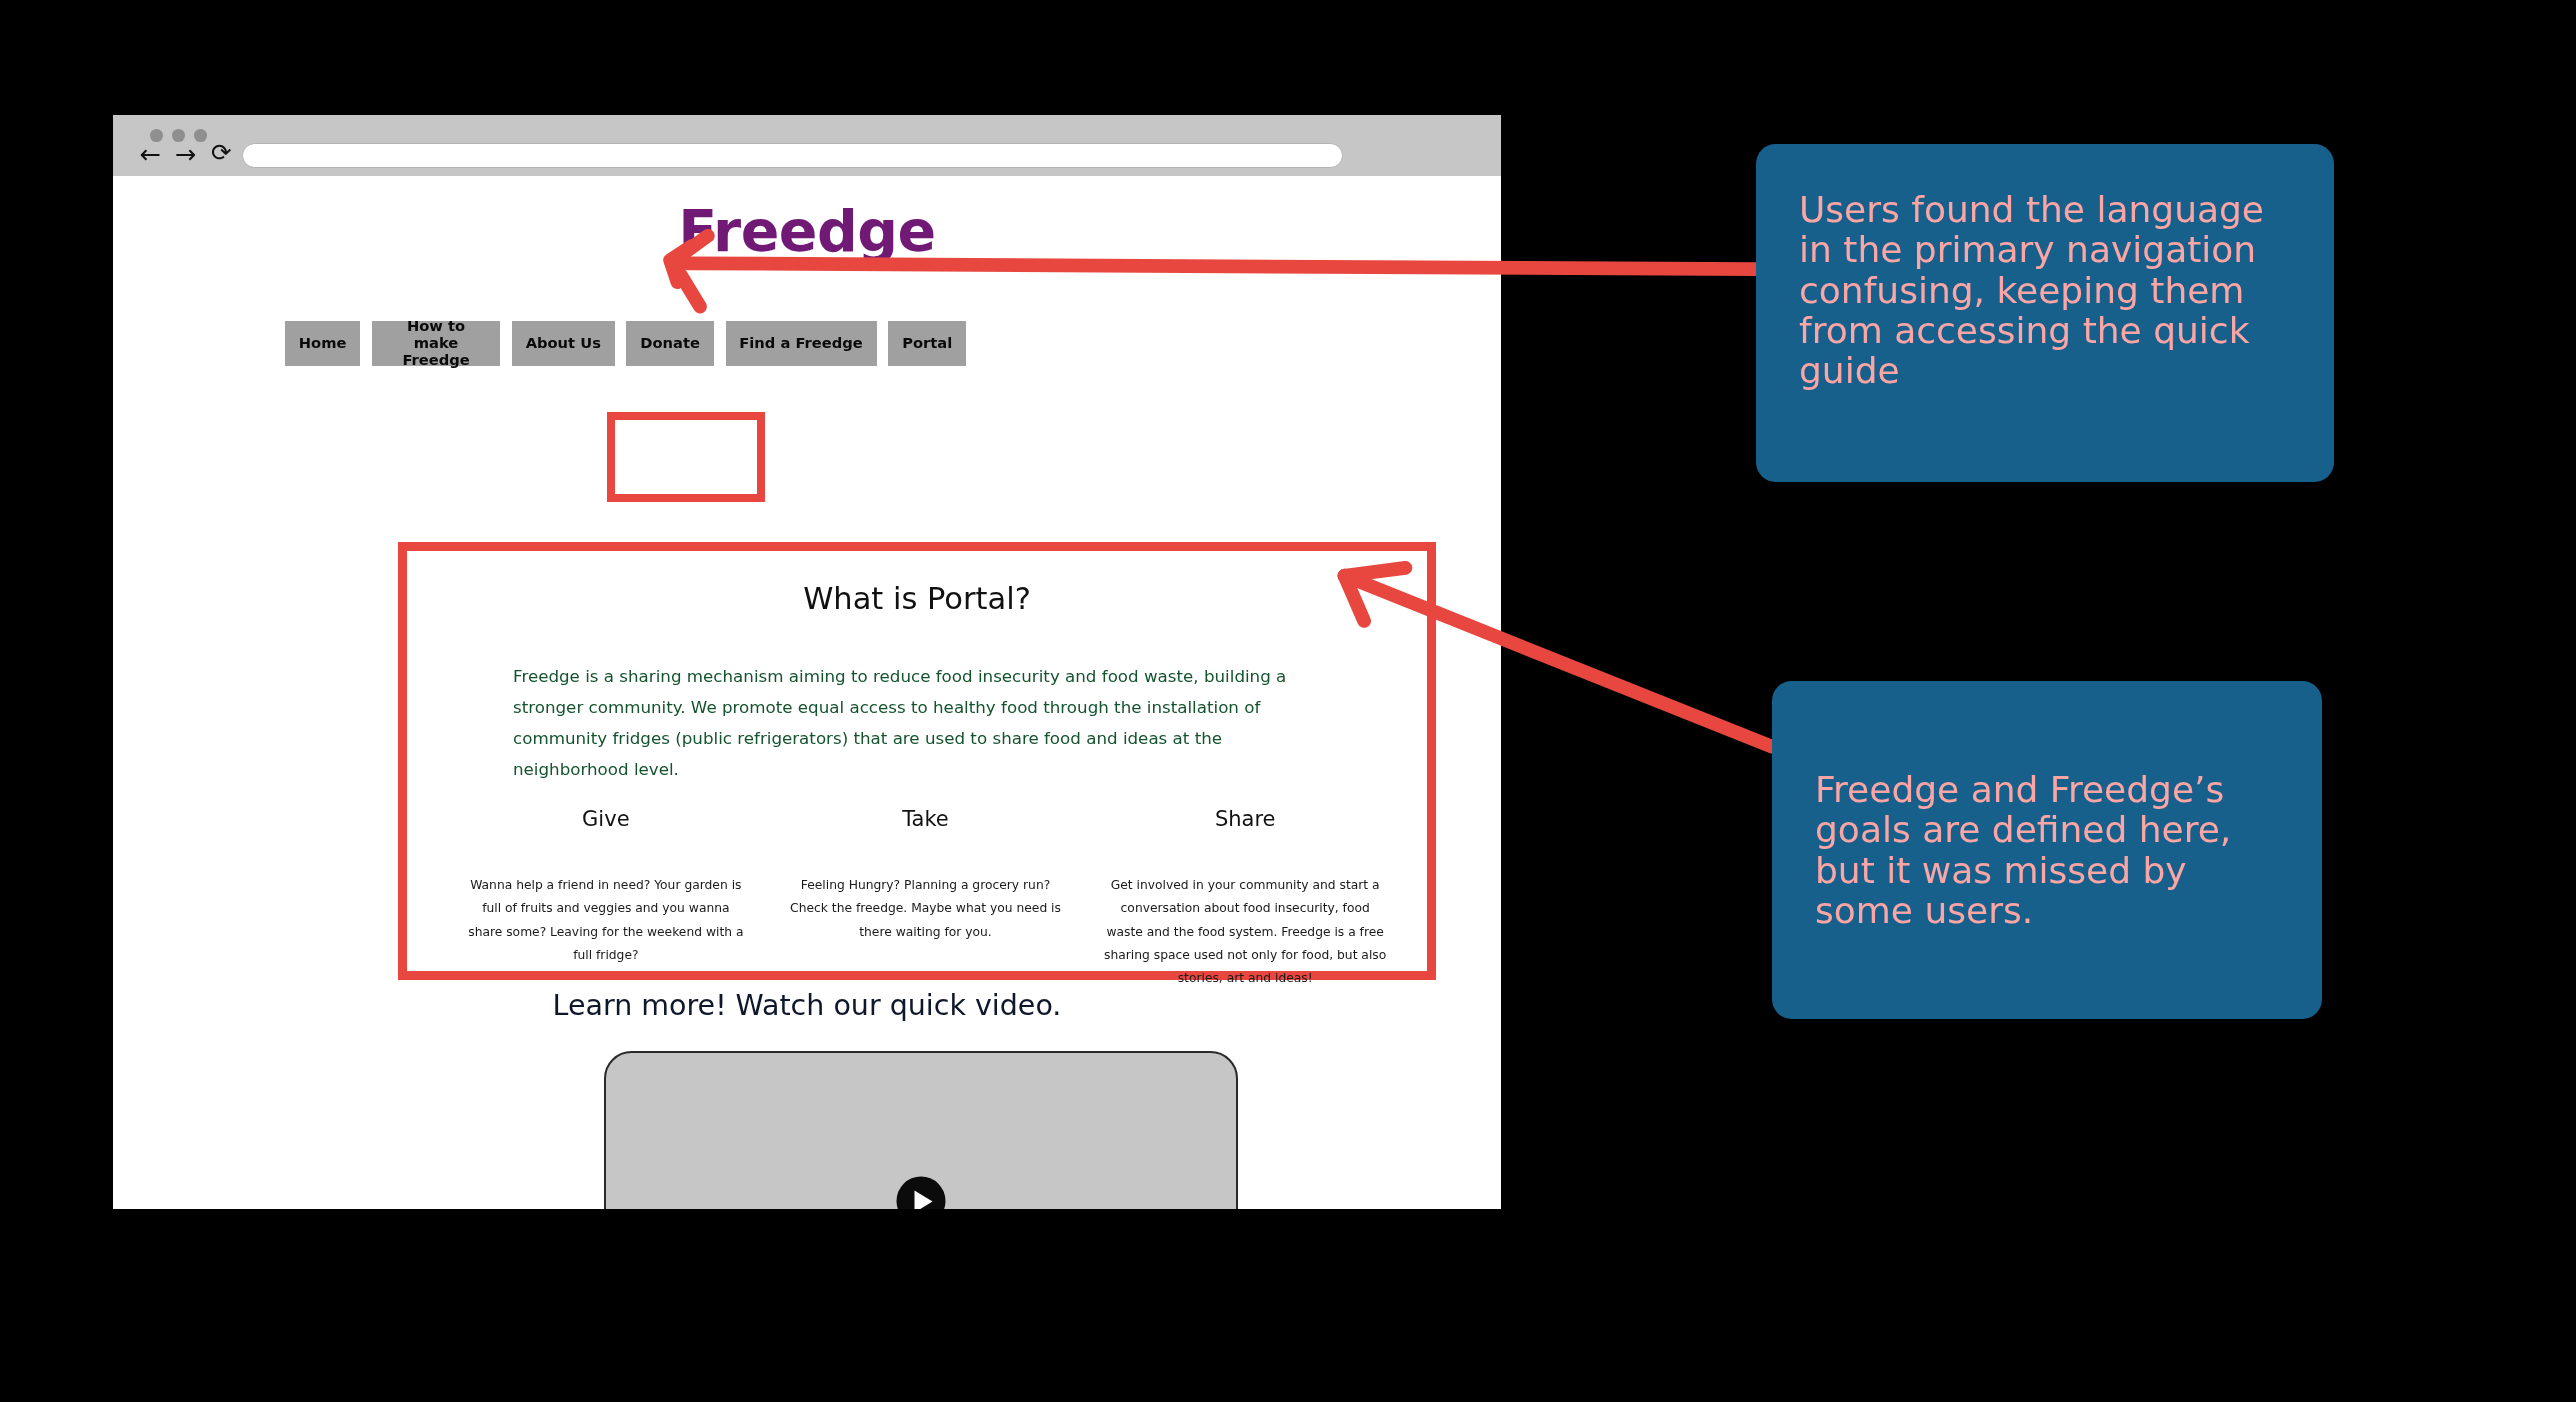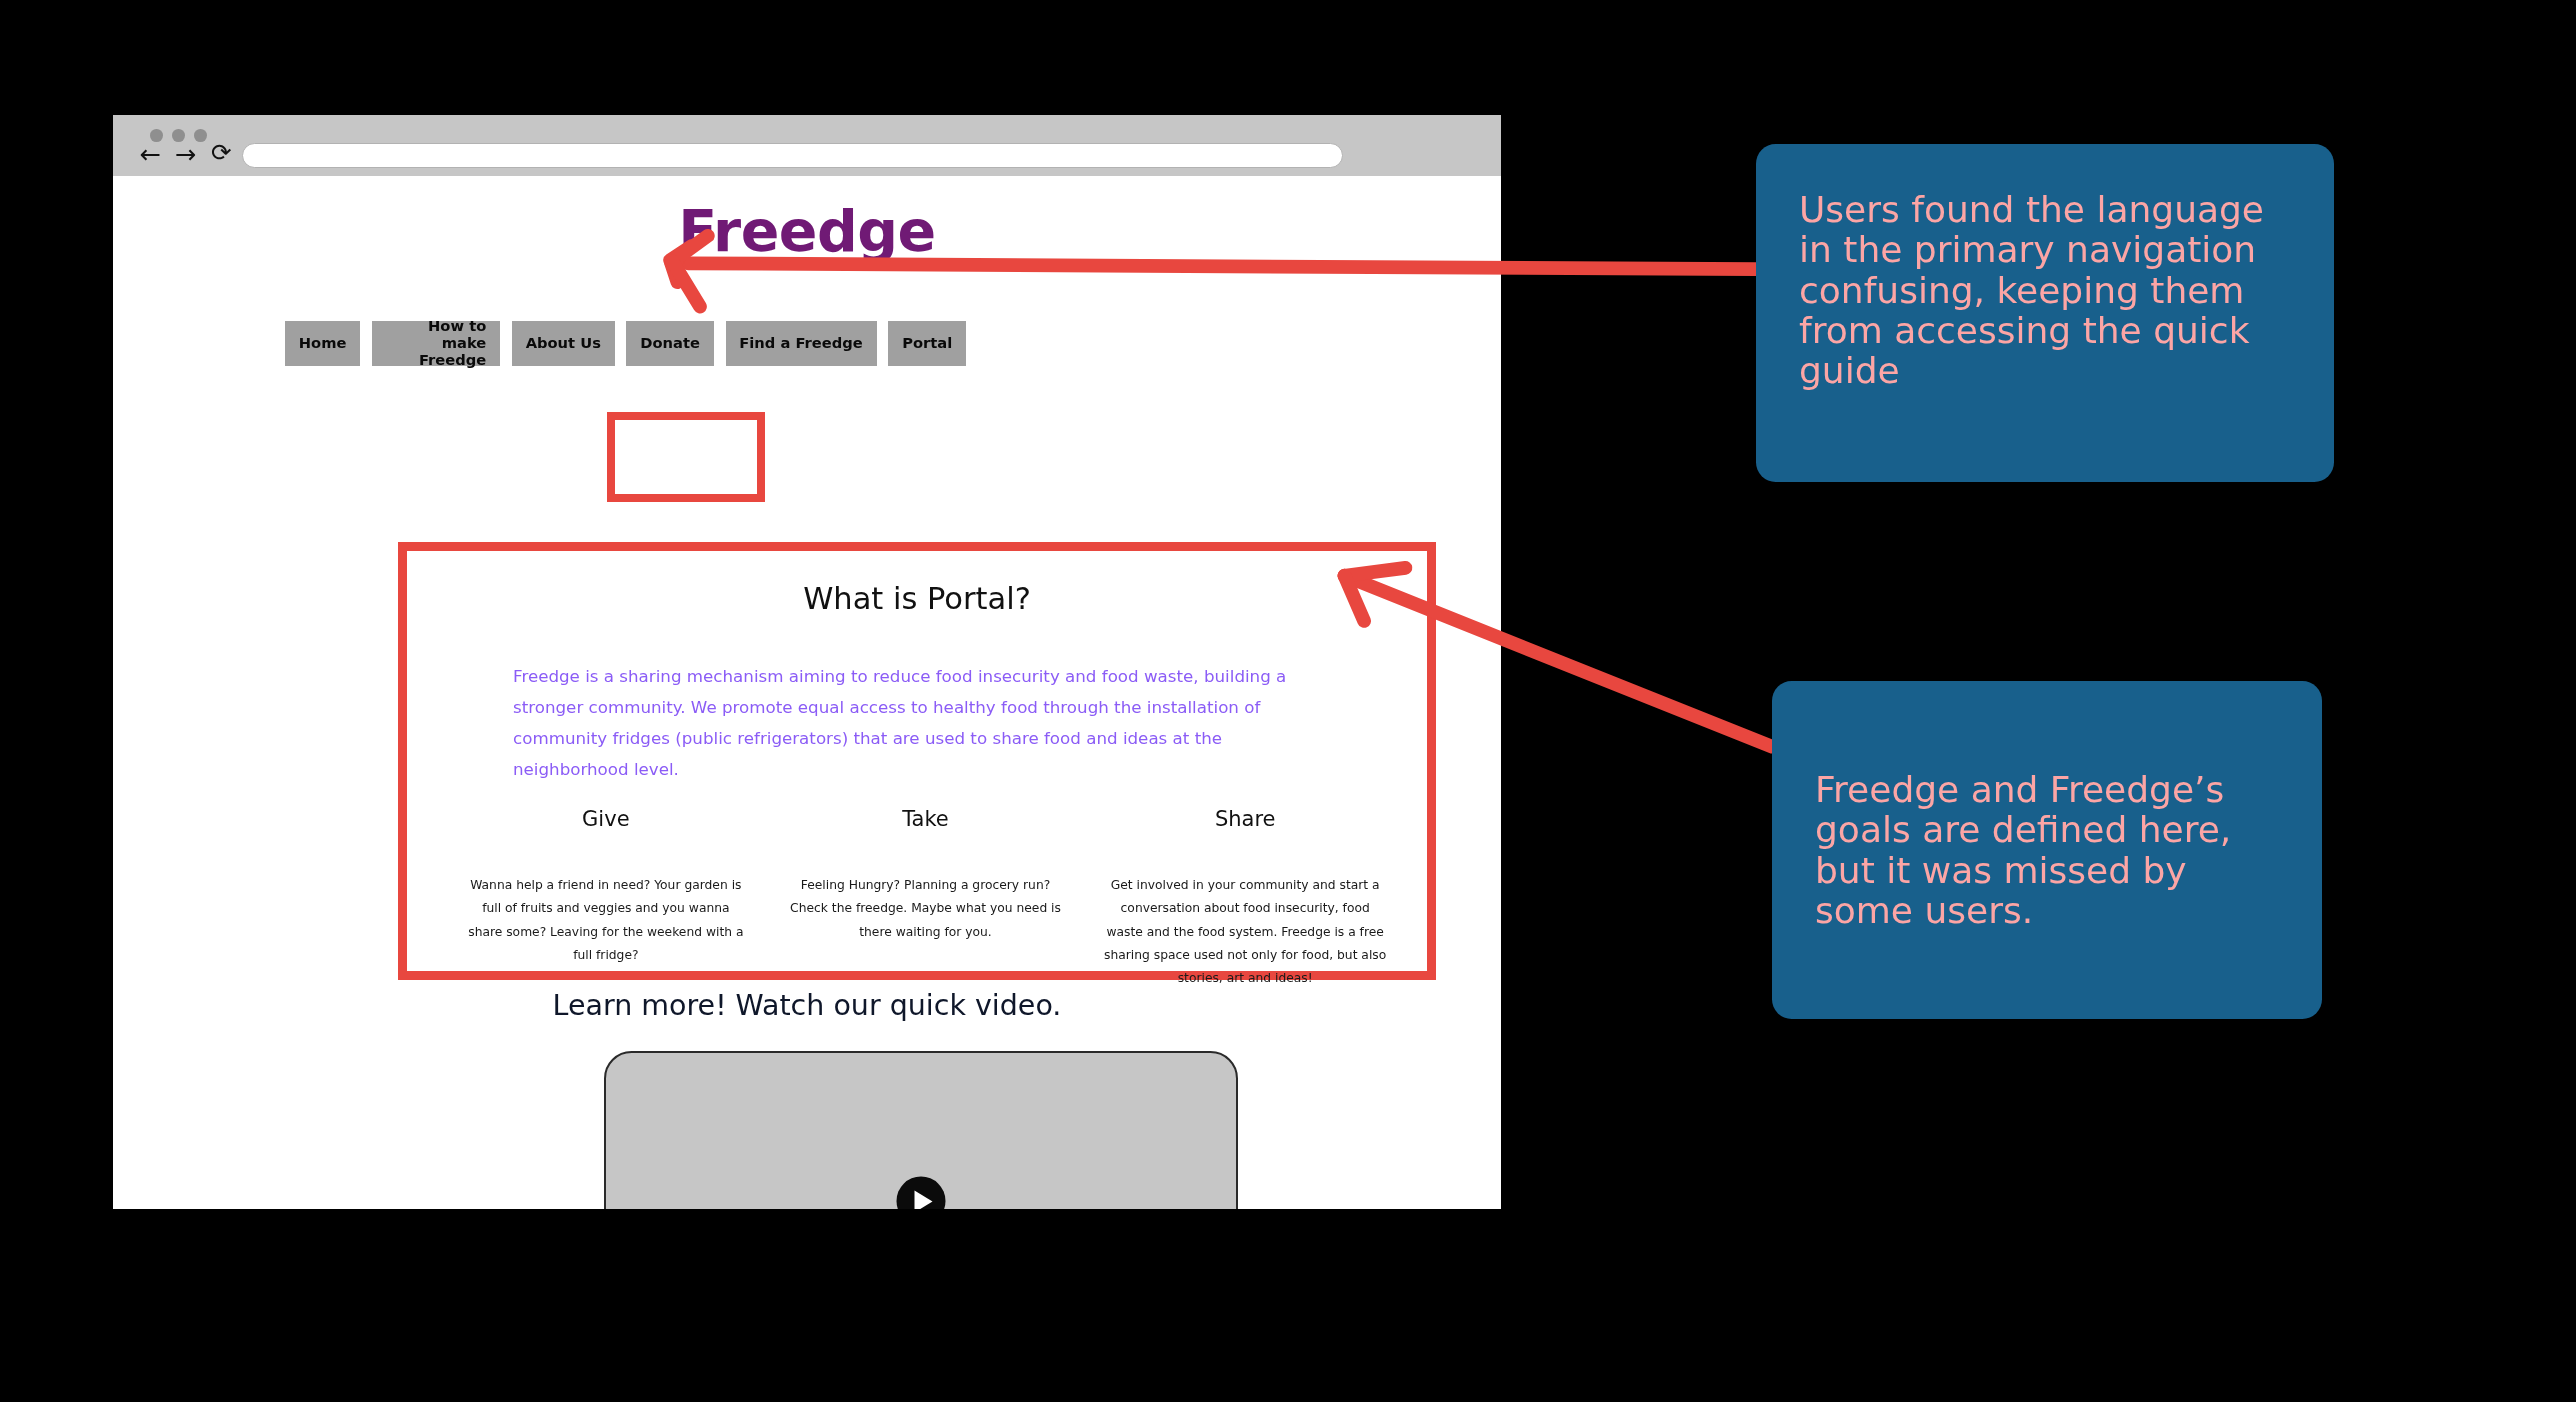--- a/index.html
+++ b/index.html
@@ -65,7 +65,7 @@
     color: #0a0a0a;
     font-size: 14.7px; font-weight: bold;
     display: flex; align-items: center; justify-content: center;
-    text-align: right;
+    text-align: center;
     height: 45px;
     padding: 0 13.8px;
     line-height: 1.15;

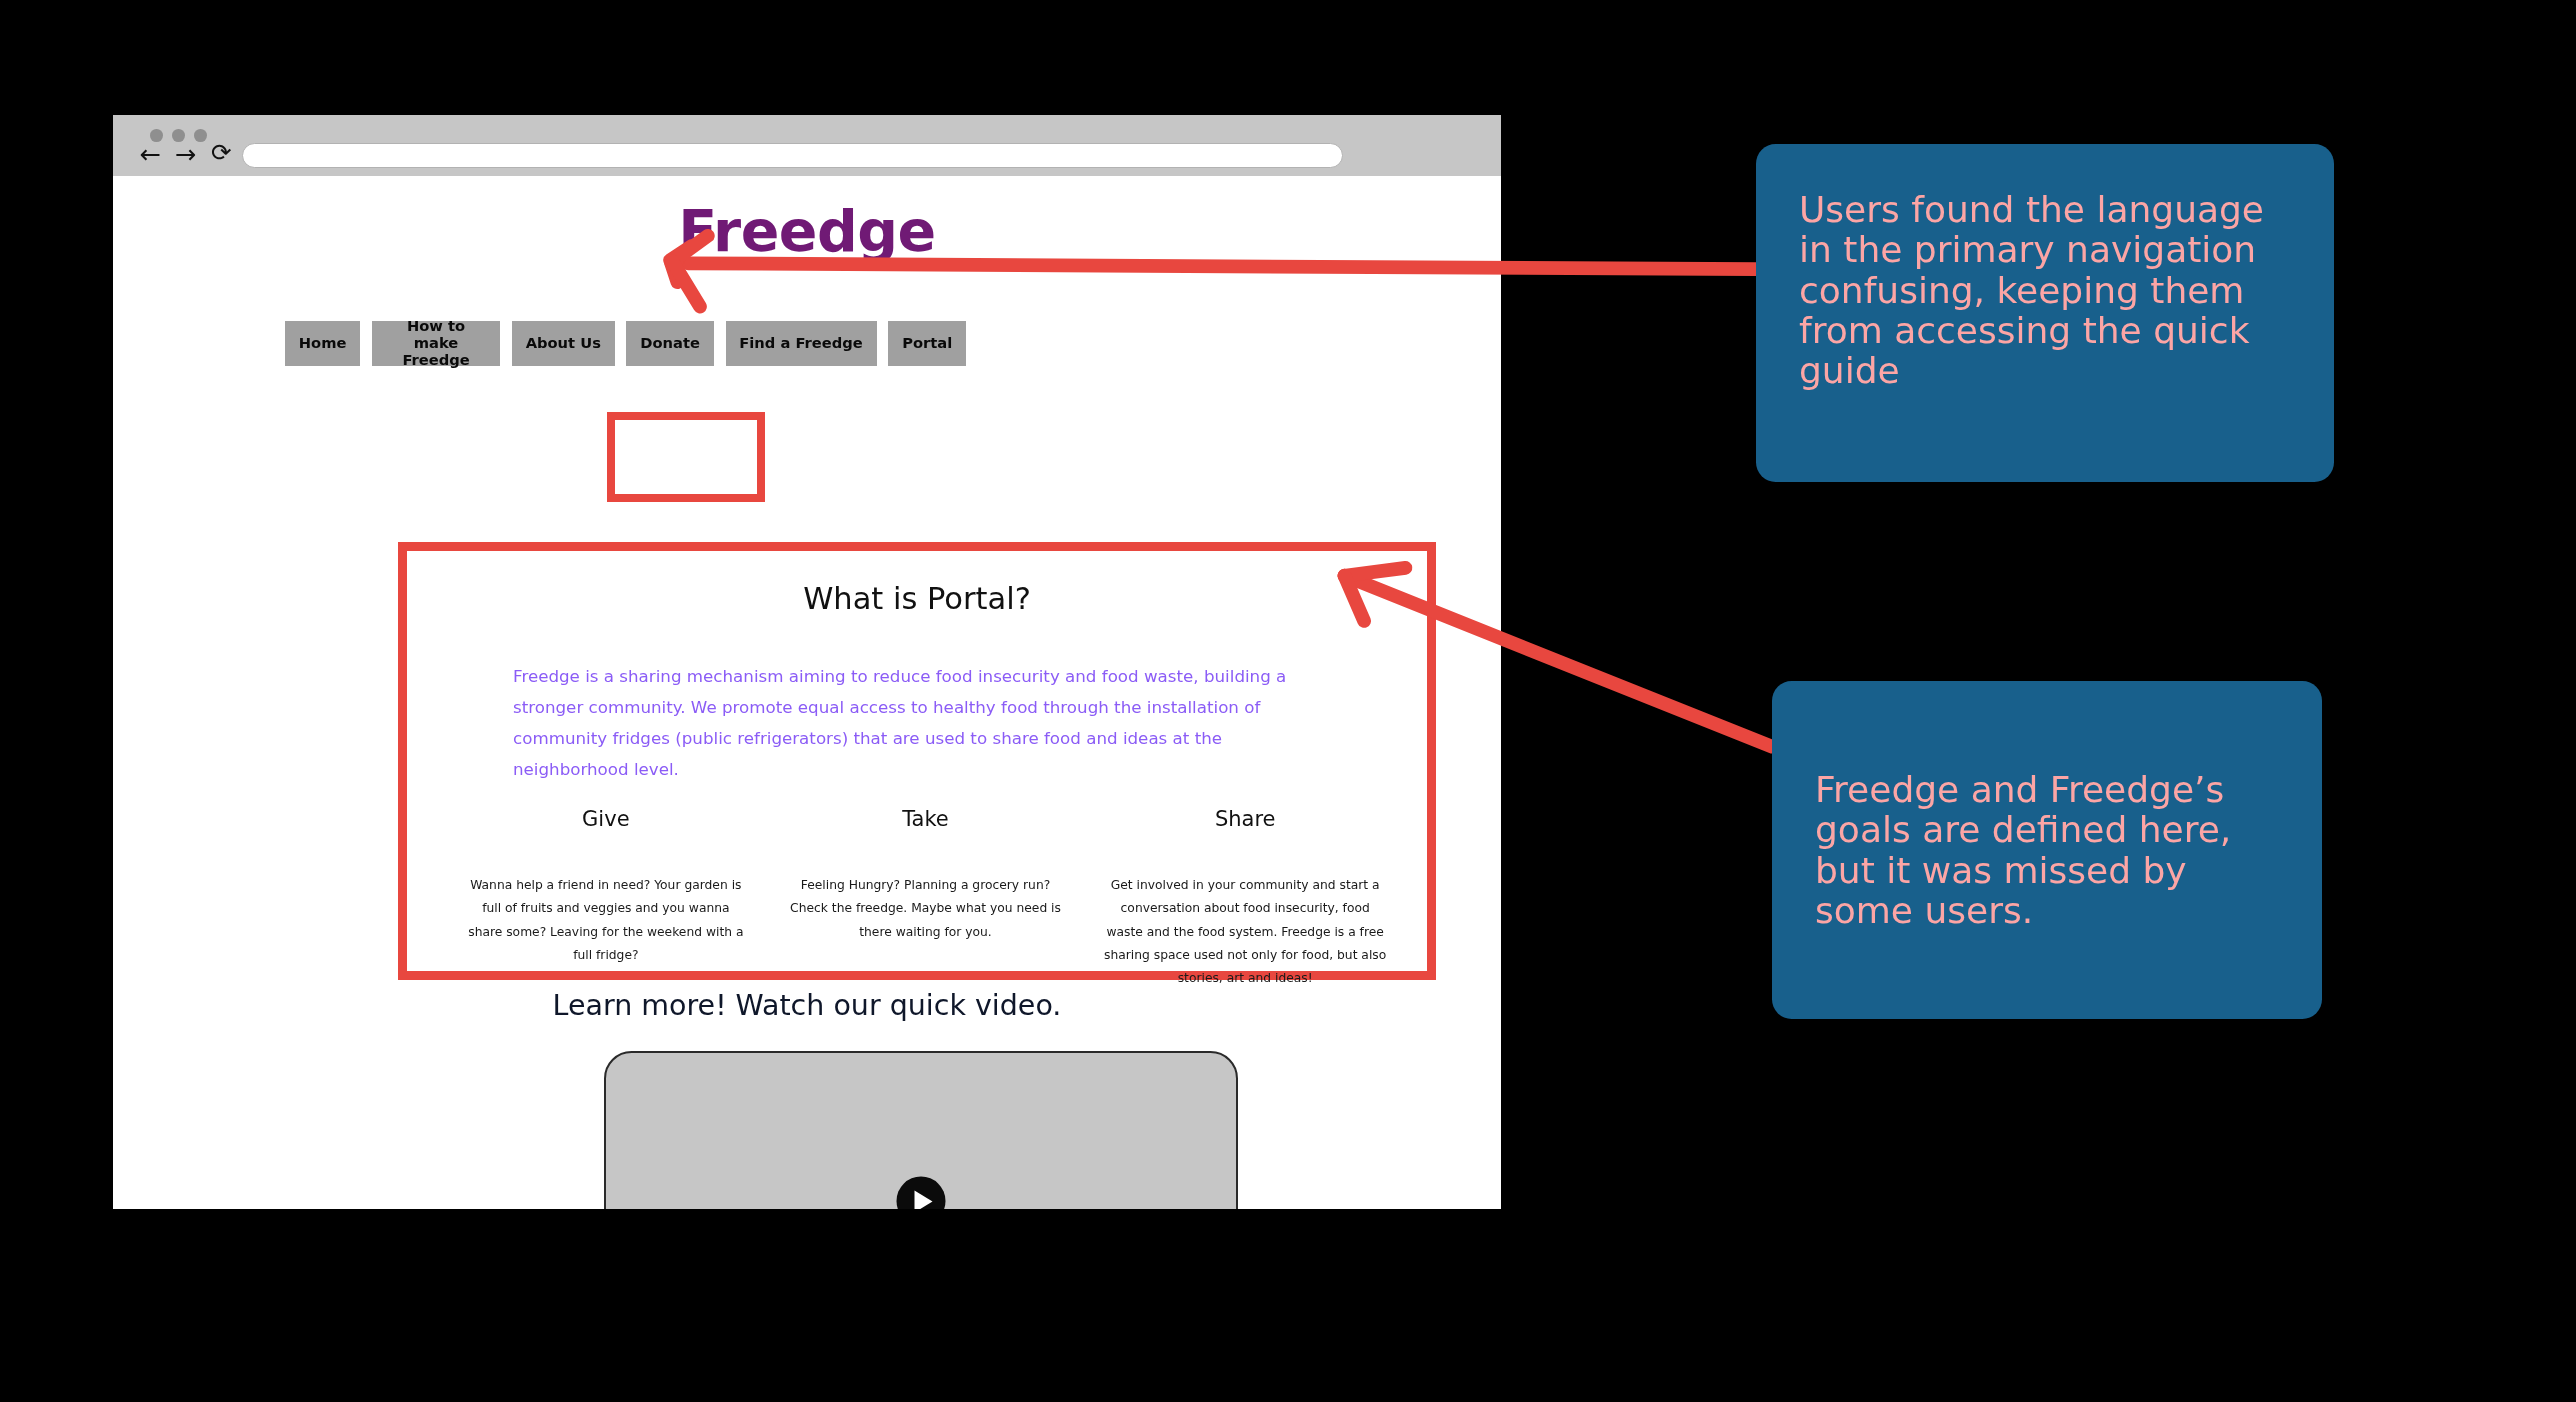--- a/index.html
+++ b/index.html
@@ -93,7 +93,7 @@
   }
   #what-para {
     position: absolute; left: 106px; top: 110px; width: 821px;
-    font-size: 16.7px; color: #8b5cf6; line-height: 1.85;
+    font-size: 16.7px; color: #14532d; line-height: 1.85;
     font-family: "DejaVu Sans", sans-serif;
   }
   #cols {

